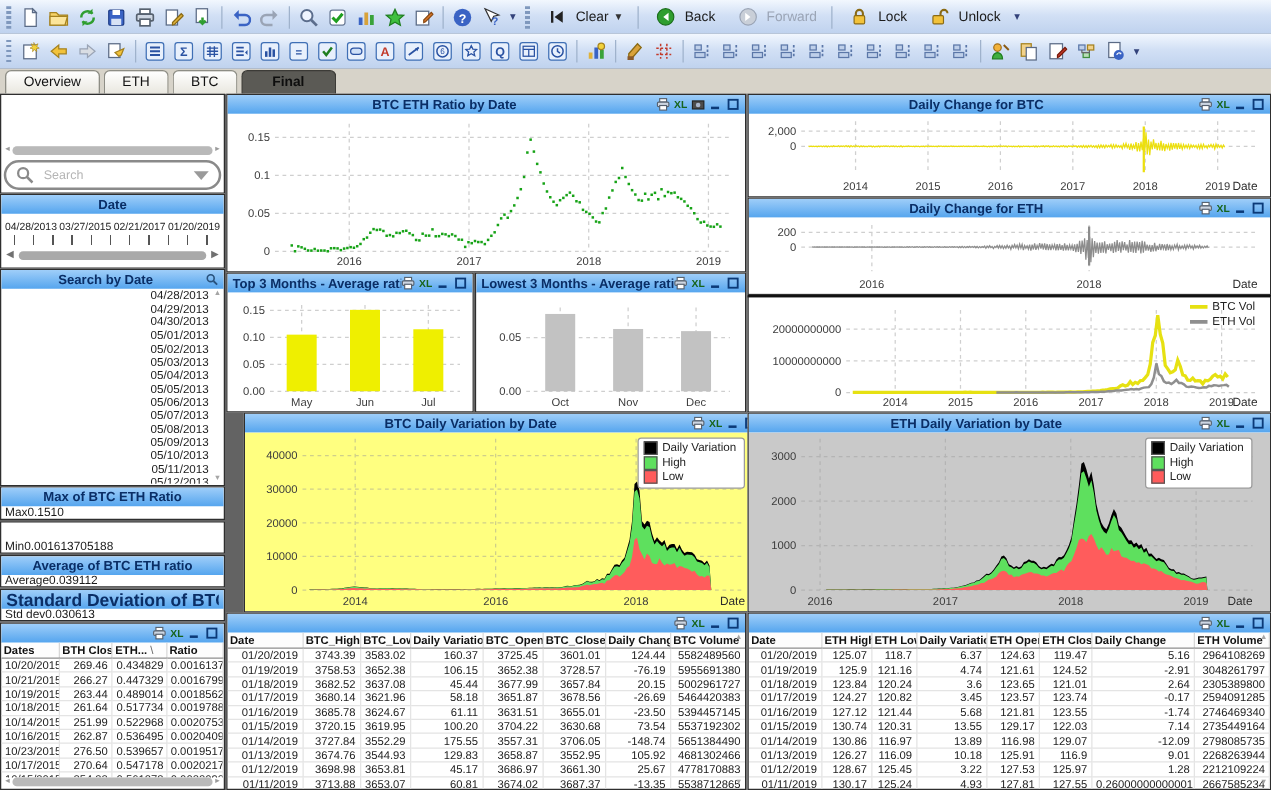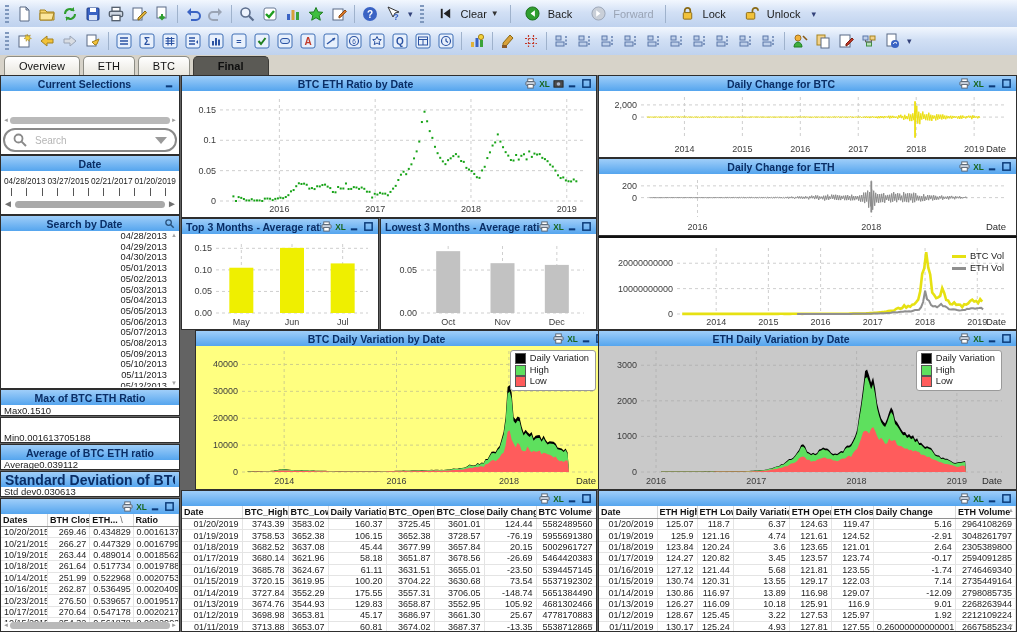--- a/index.html
+++ b/index.html
@@ -496,16 +496,6 @@
     </div>
 
   <div class="panel" style="left:0;top:75px;width:180px;height:80px;">
-    <div class="caption">
-      <span class="cap-title">Current Selections</span>
-      <span class="cap-icons">
-          <span class="capicon">
-            <svg viewBox="0 0 12 12">
-              <rect x="2" y="8" width="7" height="2.2" fill="#0b3a78"></rect>
-            </svg>
-          </span>
-        </span>
-    </div>
     <div class="hscroll" style="top:40px;">
       <span class="arr">◄</span>
         <span class="track">

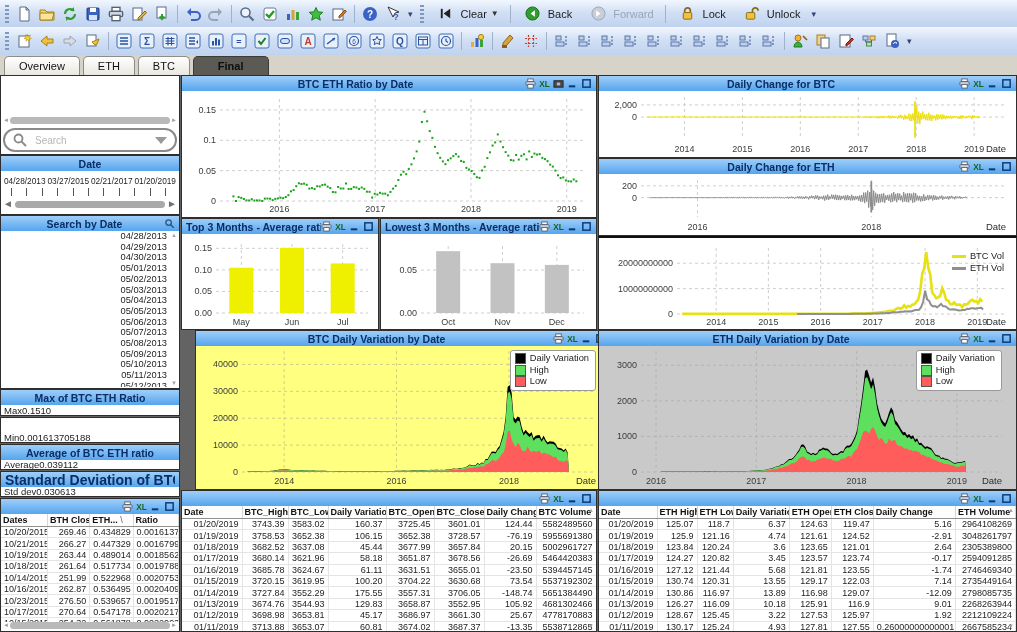--- a/index.html
+++ b/index.html
@@ -1342,7 +1342,7 @@
           <text x="407" y="87" font-size="9.5" fill="#2c2c2c" text-anchor="end">Date</text>
           <path d="M83.2 75.9L85.2 75.9L87.2 75.9L89.2 75.9L91.2 75.9L93.2 75.9L95.2 75.9L97.2 75.9L99.2 75.9L101.2 75.9L103.2 75.9L105.2 75.9L107.2 75.9L109.2 75.9L111.2 75.9L113.2 75.9L115.2 75.9L117.2 75.9L119.2 75.9L121.2 75.9L123.2 75.9L125.2 75.9L127.2 75.9L129.2 75.9L131.2 75.9L133.2 75.9L135.2 75.9L137.2 75.9L139.2 75.9L141.2 75.9L143.2 75.9L145.2 75.9L147.2 75.9L149.2 75.9L151.2 75.9L153.2 75.9L155.2 75.9L157.2 75.9L159.2 75.9L161.2 75.9L163.2 75.9L165.2 75.9L167.2 75.9L169.2 75.9L171.2 75.9L173.2 75.8L175.2 75.9L177.2 75.8L179.2 75.9L181.2 75.8L183.2 75.8L185.2 75.9L187.2 75.9L189.2 75.9L191.2 75.9L193.2 75.8L195.2 75.8L197.2 75.8L199.2 75.8L201.2 75.8L203.2 75.9L205.2 75.8L207.2 75.8L209.2 75.8L211.2 75.8L213.2 75.8L215.2 75.8L217.2 75.8L219.2 75.8L221.2 75.8L223.2 75.8L225.2 75.8L227.2 75.8L229.2 75.8L231.2 75.8L233.2 75.8L235.2 75.7L237.2 75.8L239.2 75.7L241.2 75.7L243.2 75.7L245.2 75.8L247.2 75.7L249.2 75.7L251.2 75.6L253.2 75.6L255.2 75.6L257.2 75.5L259.2 75.6L261.2 75.6L263.2 75.5L265.2 75.5L267.2 75.4L269.2 75.2L271.2 75.1L273.2 75.1L275.2 74.9L277.2 74.8L279.2 74.6L281.2 74.4L283.2 74.0L285.2 73.9L287.2 73.7L289.2 73.0L291.2 72.9L293.2 72.8L295.2 72.4L297.2 70.8L299.2 69.9L301.2 70.8L303.2 70.1L305.2 67.3L307.2 69.6L309.2 67.9L311.2 68.8L313.2 66.6L315.2 66.3L317.2 64.1L319.2 61.7L321.2 53.4L323.2 35.9L325.2 30.5L327.2 14.2L329.2 29.4L331.2 36.5L333.2 54.4L335.2 57.1L337.2 60.2L339.2 59.4L341.2 57.9L343.2 50.1L345.2 55.0L347.2 62.0L349.2 62.6L351.2 66.1L353.2 66.3L355.2 64.4L357.2 66.8L359.2 66.6L361.2 66.7L363.2 69.1L365.2 66.2L367.2 66.7L369.2 65.4L371.2 62.9L373.2 61.6L375.2 63.6L377.2 62.9L379.2 65.1L381.2 61.2L383.2 63.6" fill="none" stroke="#e6e112" stroke-width="2.6"></path>
           <path d="M198.1 76.0L200.1 76.0L202.1 76.0L204.1 76.0L206.1 76.0L208.1 76.0L210.1 76.0L212.1 76.0L214.1 75.9L216.1 76.0L218.1 75.9L220.1 75.9L222.1 75.9L224.1 75.9L226.1 75.9L228.1 75.9L230.1 75.9L232.1 75.9L234.1 75.9L236.1 75.9L238.1 75.9L240.1 75.9L242.1 75.9L244.1 75.9L246.1 75.9L248.1 75.9L250.1 75.9L252.1 75.9L254.1 75.8L256.1 75.8L258.1 75.8L260.1 75.8L262.1 75.8L264.1 75.8L266.1 75.7L268.1 75.7L270.1 75.7L272.1 75.7L274.1 75.6L276.1 75.6L278.1 75.5L280.1 75.5L282.1 75.3L284.1 75.3L286.1 75.2L288.1 75.0L290.1 74.9L292.1 74.8L294.1 74.3L296.1 74.3L298.1 74.4L300.1 74.1L302.1 73.8L304.1 73.7L306.1 73.3L308.1 73.6L310.1 73.3L312.1 73.5L314.1 72.7L316.1 72.1L318.1 71.9L320.1 71.7L322.1 69.2L324.1 64.0L326.1 52.7L328.1 61.3L330.1 62.8L332.1 67.1L334.1 68.4L336.1 68.1L338.1 69.2L340.1 67.8L342.1 65.9L344.1 68.3L346.1 68.3L348.1 69.5L350.1 71.3L352.1 71.6L354.1 71.3L356.1 71.5L358.1 72.0L360.1 72.4L362.1 72.2L364.1 71.9L366.1 72.0L368.1 70.7L370.1 71.0L372.1 70.2L374.1 70.3L376.1 70.8L378.1 70.3L380.1 70.1L382.1 69.8L384.1 71.4" fill="none" stroke="#8f8f8f" stroke-width="2"></path>
-        </svg><div class="legendbox nolb" style="right: 6px; top: 11px;">
+        </svg><div class="legendbox nolb" style="right: 6px; top: 0;">
           <div class="legendrow">
             <span class="sw-line" style="background: rgb(230, 225, 18);"></span>
             <span>BTC Vol</span>

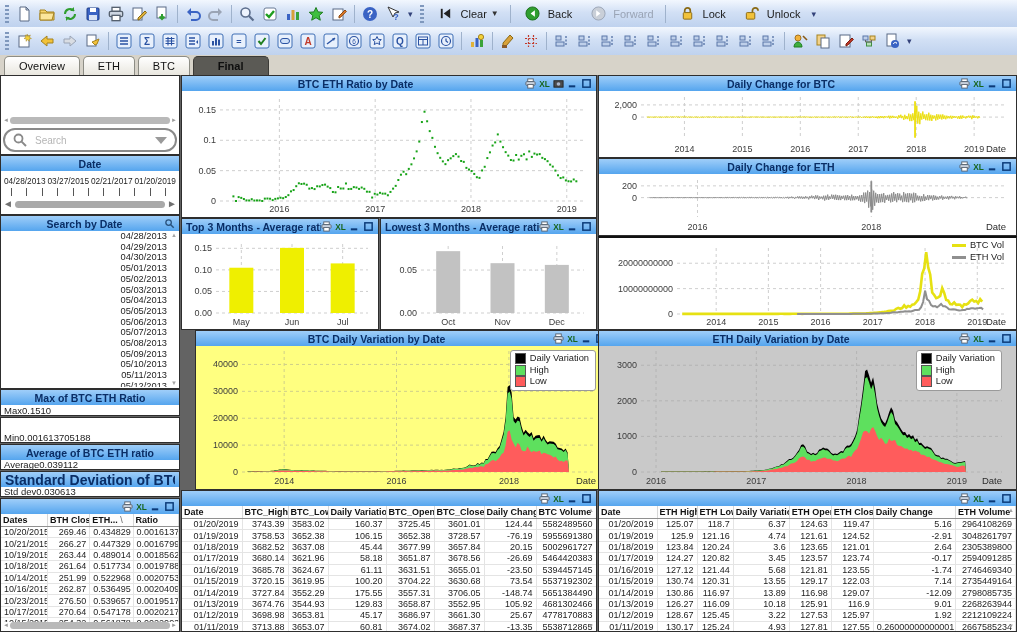--- a/index.html
+++ b/index.html
@@ -1559,7 +1559,7 @@
               <td>3.22</td>
               <td>127.53</td>
               <td>125.97</td>
-              <td>1.92</td>
+              <td>1.28</td>
               <td>2212109224</td>
             </tr>
             <tr>

